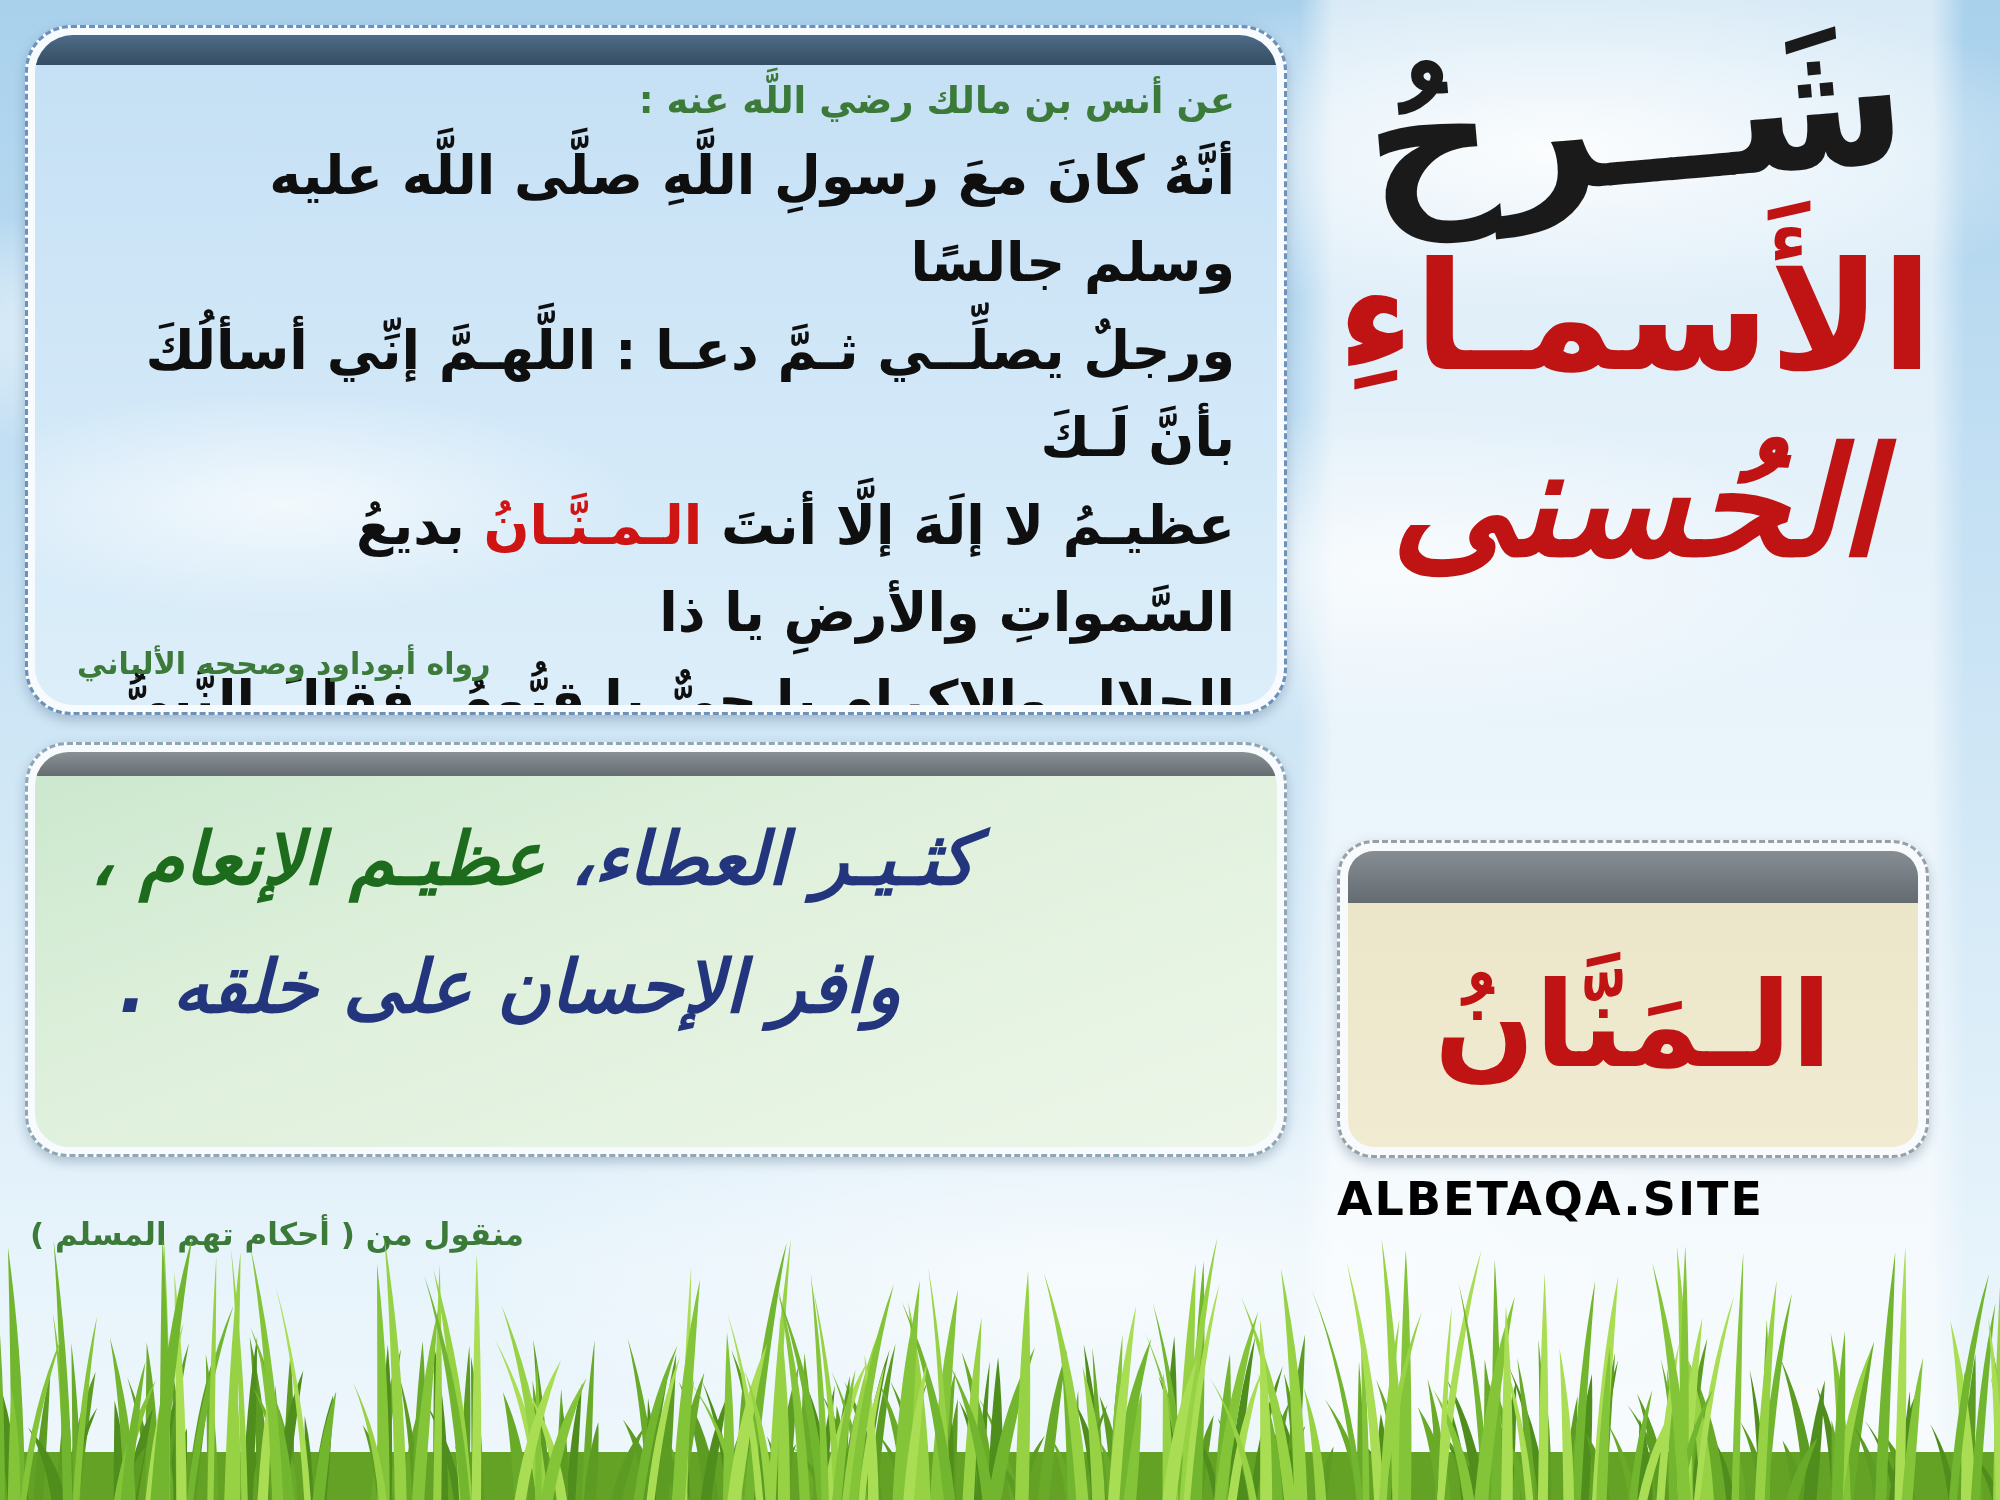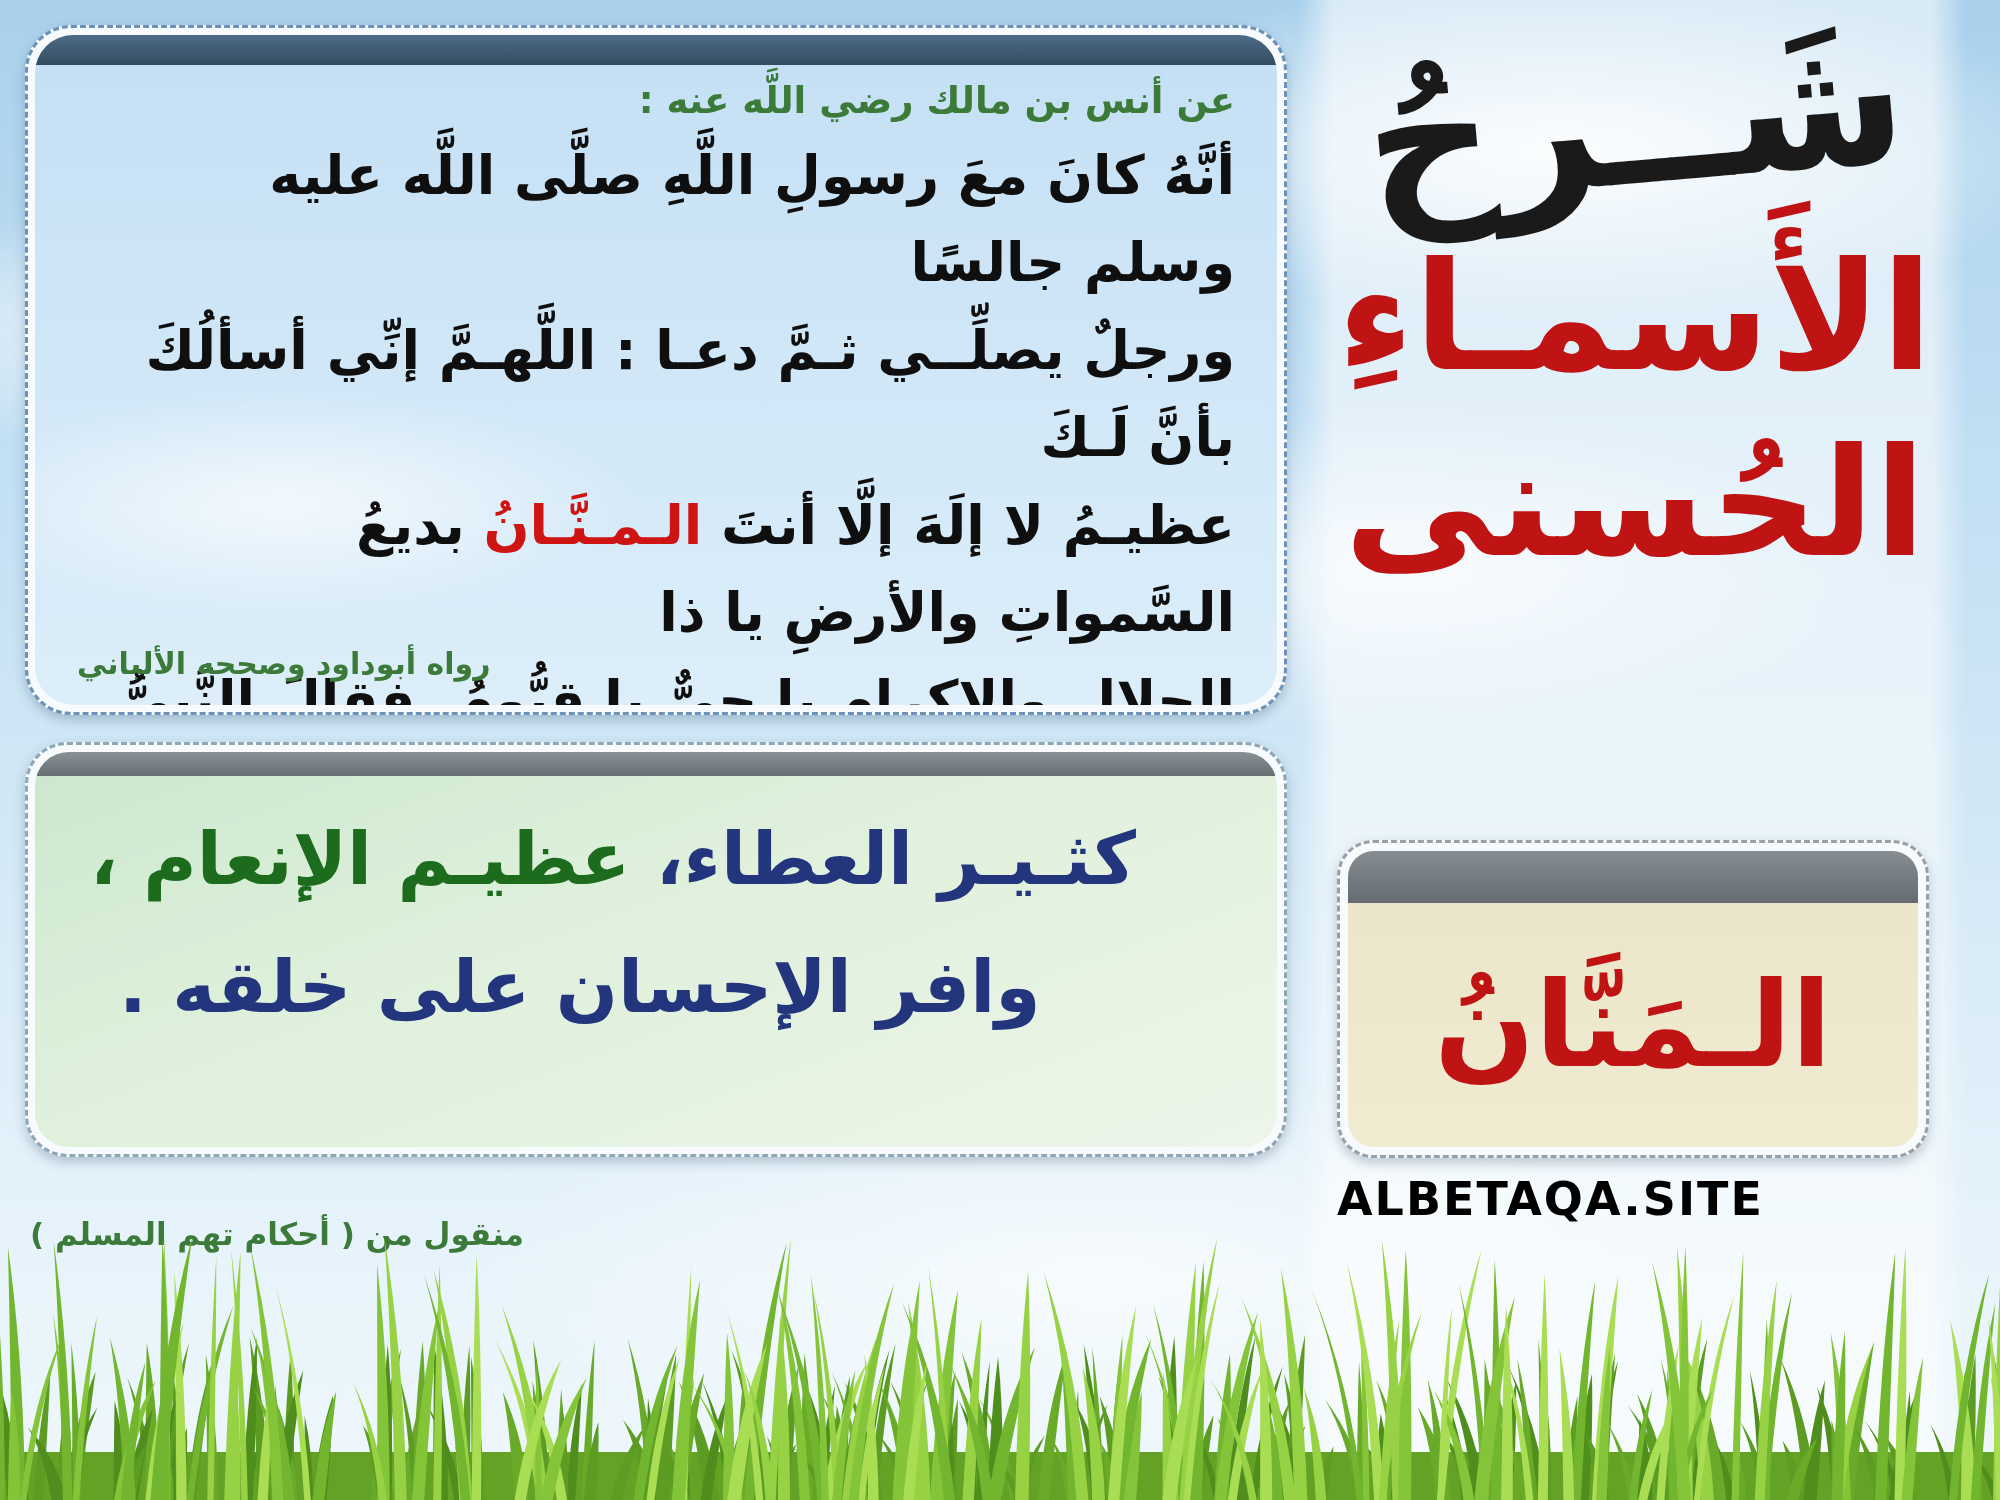--- a/index.html
+++ b/index.html
@@ -55,7 +55,7 @@
   .title-stack{ position:absolute; left:1310px; top:8px; width:650px; text-align:center; }
   .t1{ font-size:180px; font-weight:bold; color:#1a1a1a; line-height:1.25; transform:rotate(-5deg); }
   .t2{ font-size:150px; font-weight:bold; color:#c01313; line-height:1.2; margin-top:-6px; }
-  .t3{ font-size:150px; font-weight:bold; color:#c01313; line-height:1.2; margin-top:6px; }
+  .t3{ font-size:150px; font-weight:bold; color:#c01313; line-height:1.2; margin-top:6px;font-style:italic; }
 
   .name-card{ left:1337px; top:840px; width:592px; height:318px; border:3px dashed #98a0a6; border-radius:36px;padding-left:20px; }
   .name-card .inner{ inset:8px; border-radius:26px; background:linear-gradient(180deg,#eae4c7 0%,#f1ebd2 100%); }

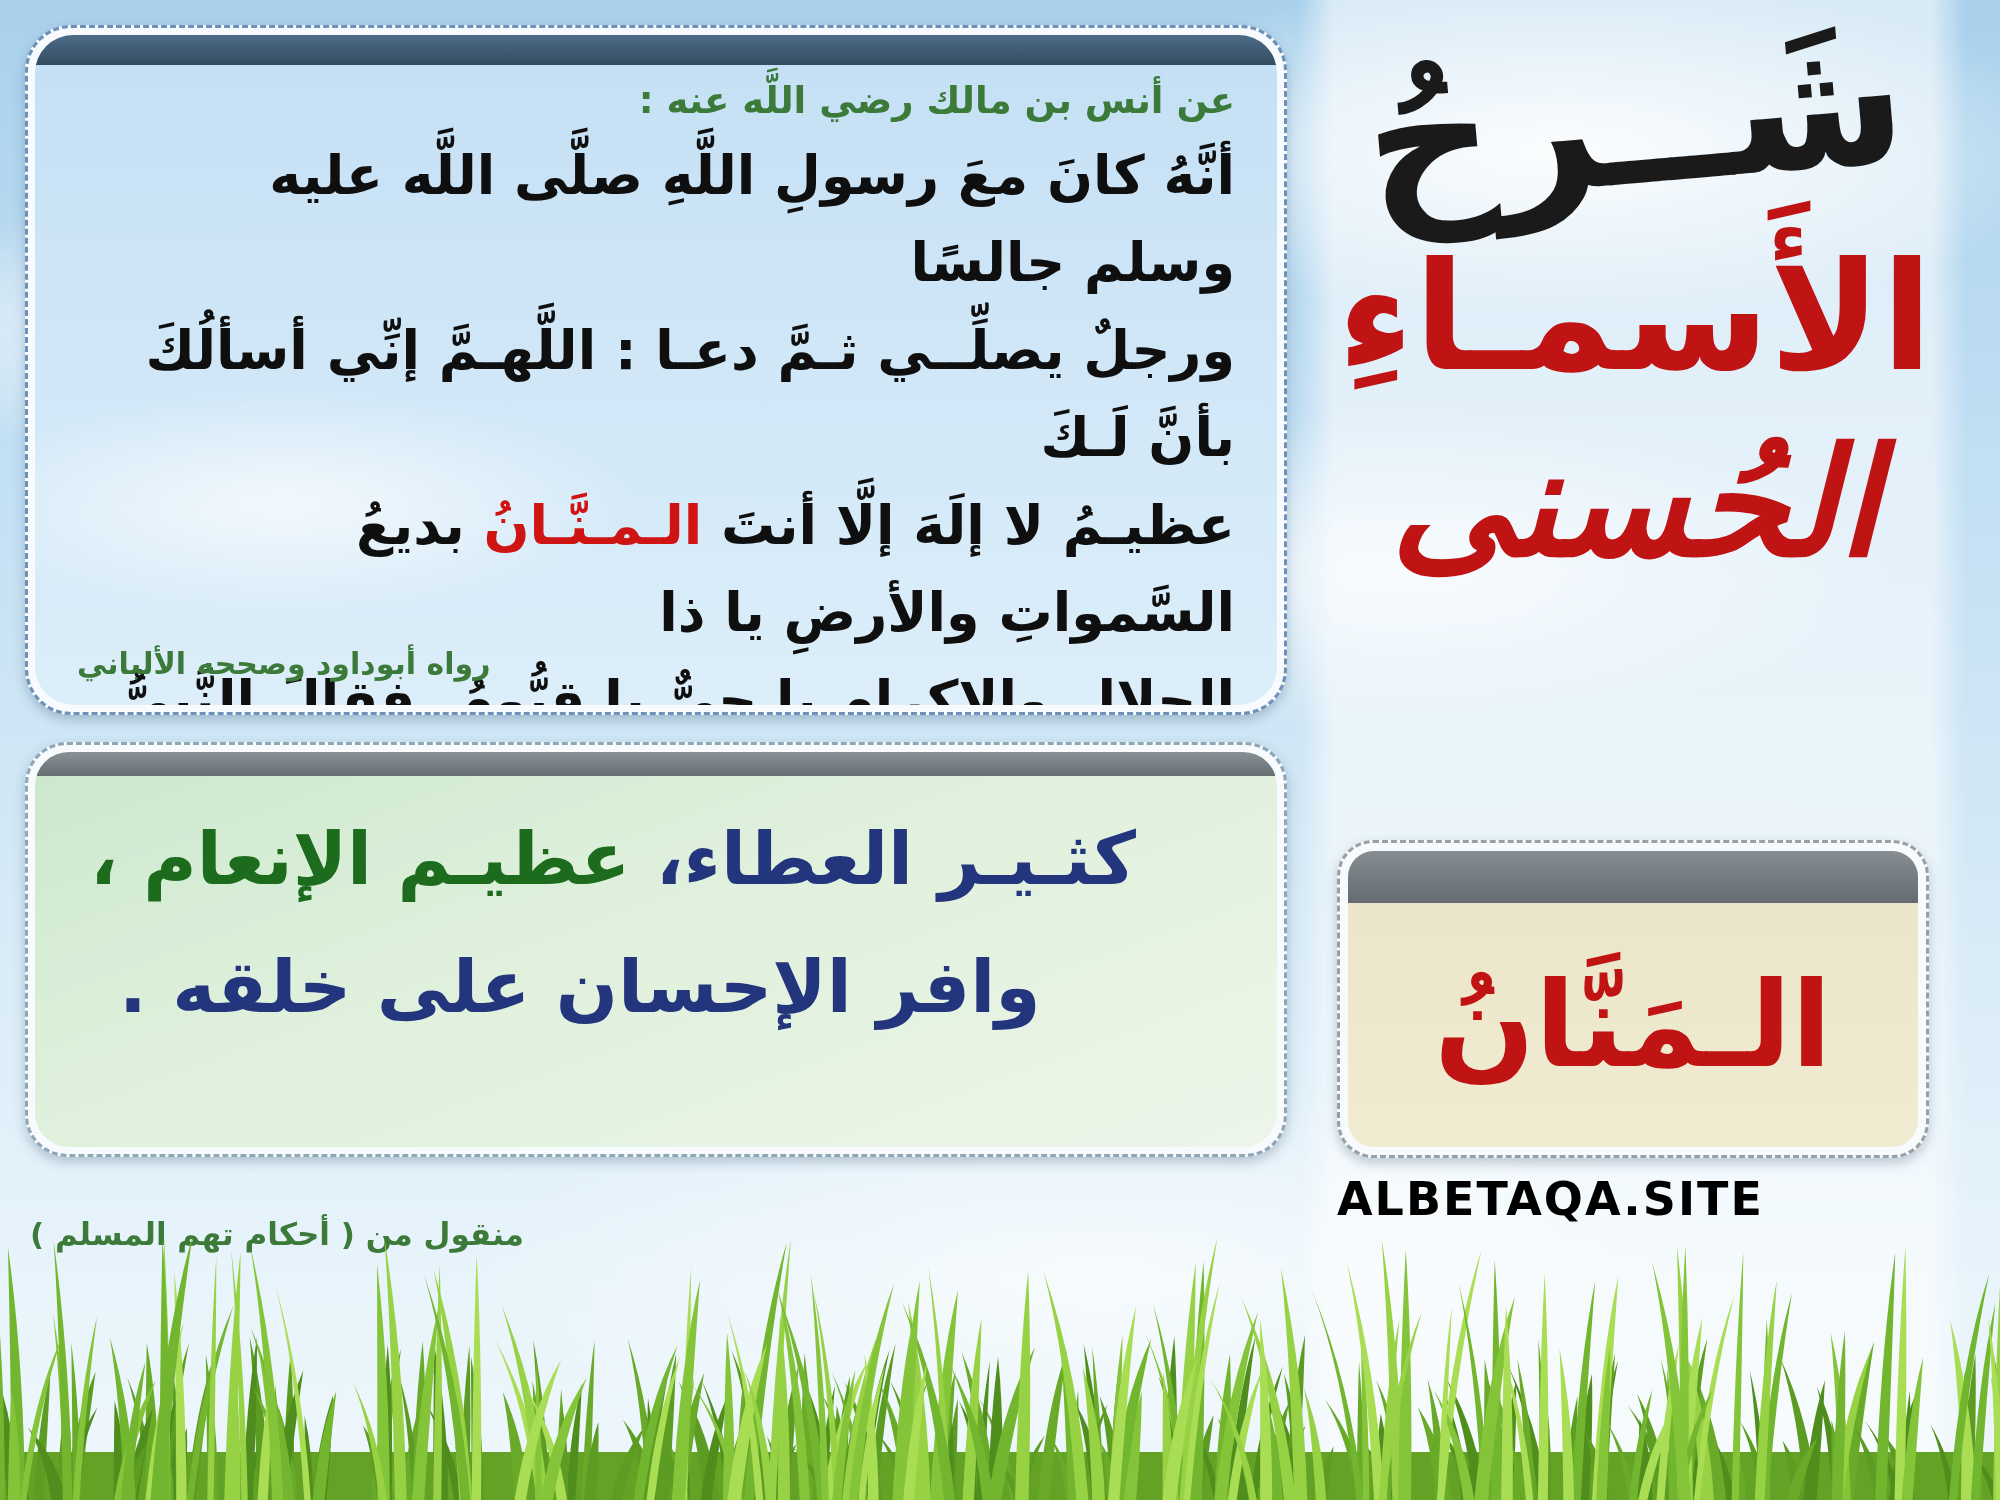--- a/index.html
+++ b/index.html
@@ -44,7 +44,7 @@
   .definition{ left:25px; top:742px; width:1262px; height:415px; border:3px dashed #8fa6b5; border-radius:42px; }
   .definition .inner{ border-radius:34px; background:linear-gradient(160deg,#cbe7ce 0%,#def0db 40%,#edf6e9 100%); }
   .strip-gray{ height:24px; background:linear-gradient(180deg,#8a9196 0%,#666d72 100%); }
-  .def-text{ padding:30px 82px 0 55px; }
+  .def-text{ padding:30px 82px 0 55px;font-style:italic; }
   .def-line{ font-size:73px; font-weight:bold; text-align:left; line-height:1.45; }
   .def-line + .def-line{ margin-top:22px;margin-left:29px; }
   .navy-text{ color:#23357d; }

